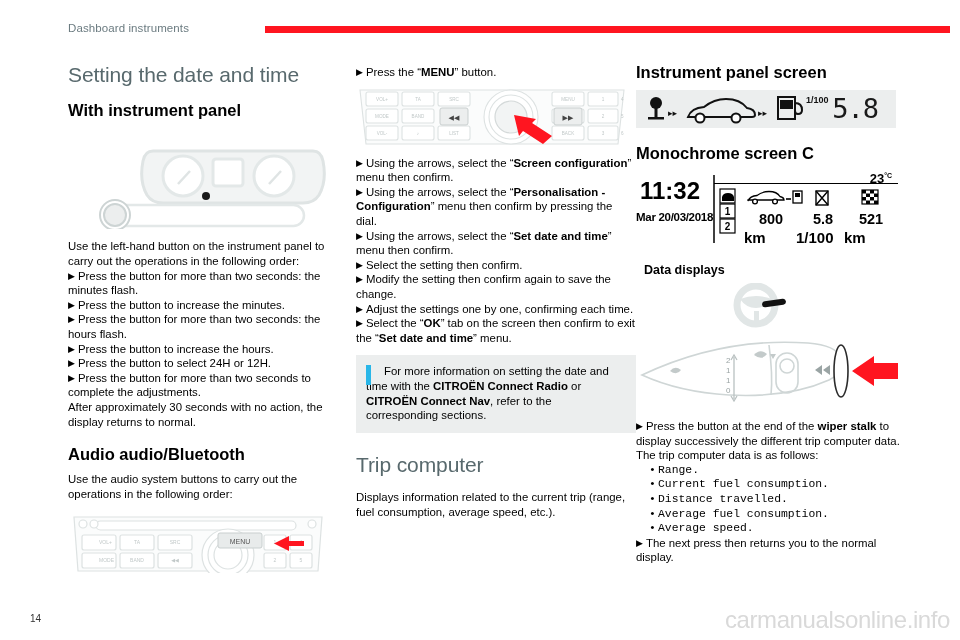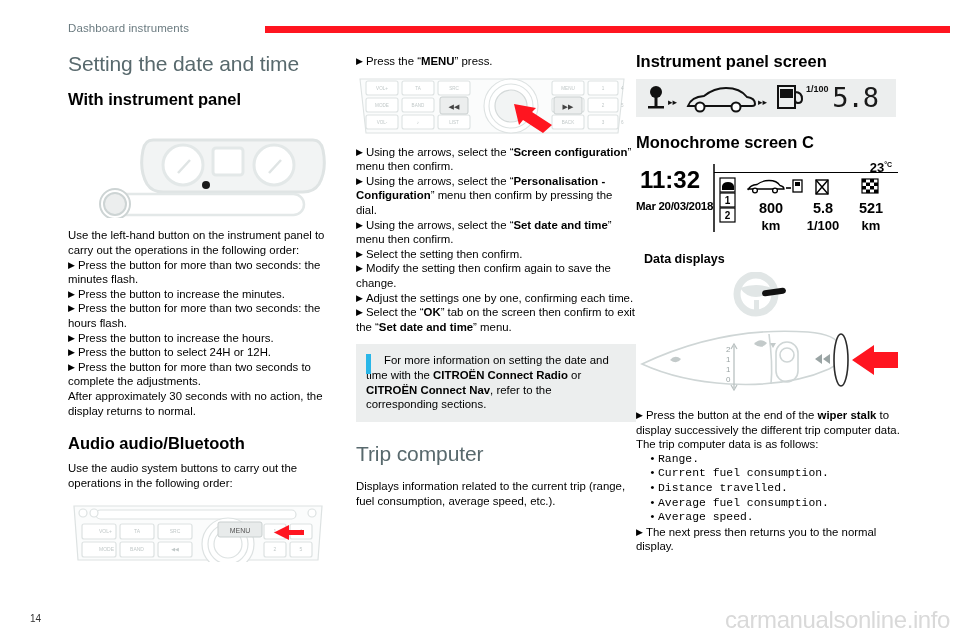--- a/index.html
+++ b/index.html
@@ -45,7 +45,7 @@
   
   .columns {
     position: absolute;
-    top: 44px;
+    top: 55px;
     left: 0;
     width: 840px;
     height: 540px;

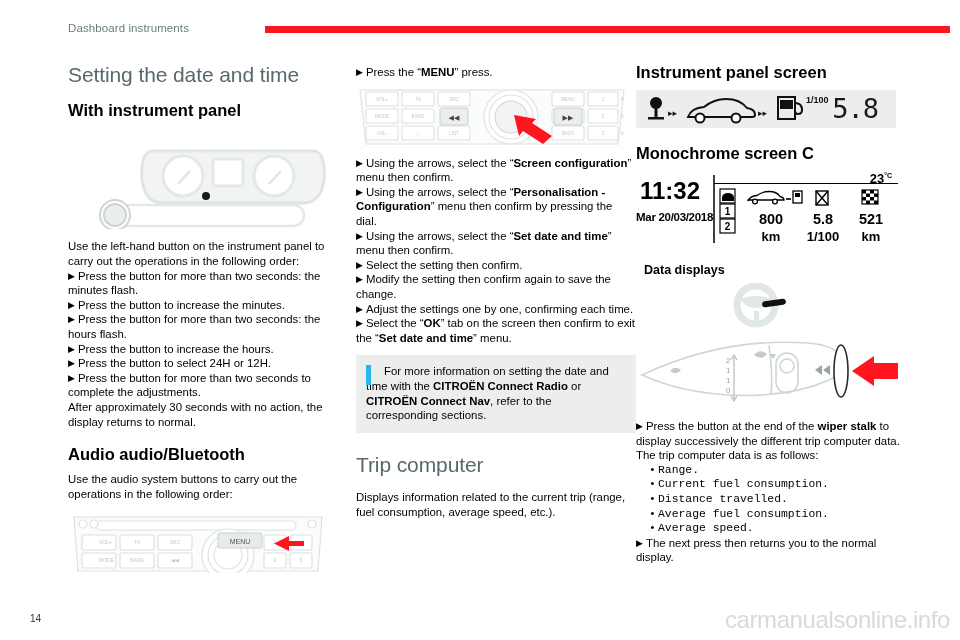--- a/index.html
+++ b/index.html
@@ -327,7 +327,7 @@
   <div class="col col-mid">
 
     <p class="arrow-item" style="margin-top:10px;">
-      <span class="arrow">▶</span><span>Press the “</span><span class="b">MENU</span><span>” press.</span>
+      <span class="arrow">▶</span><span>Press the “</span><span class="b">MENU</span><span>” button.</span>
     </p>
 
     <div class="fig" style="margin:8px 0 10px 0;">

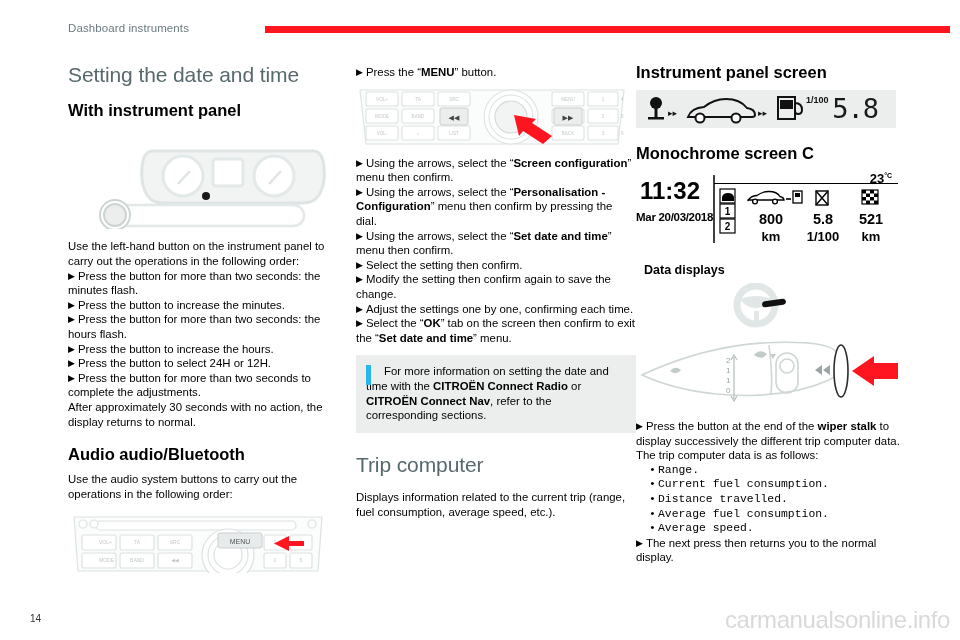--- a/index.html
+++ b/index.html
@@ -203,9 +203,9 @@
   }
   .ms-sub {
     position: absolute;
-    font-size: 13px;
-    font-weight: bold;
-    text-align: center;
+    font-size: 15px;
+    font-weight: bold;
+    text-align: left;
   }
   .ms-line-h {
     position: absolute;

